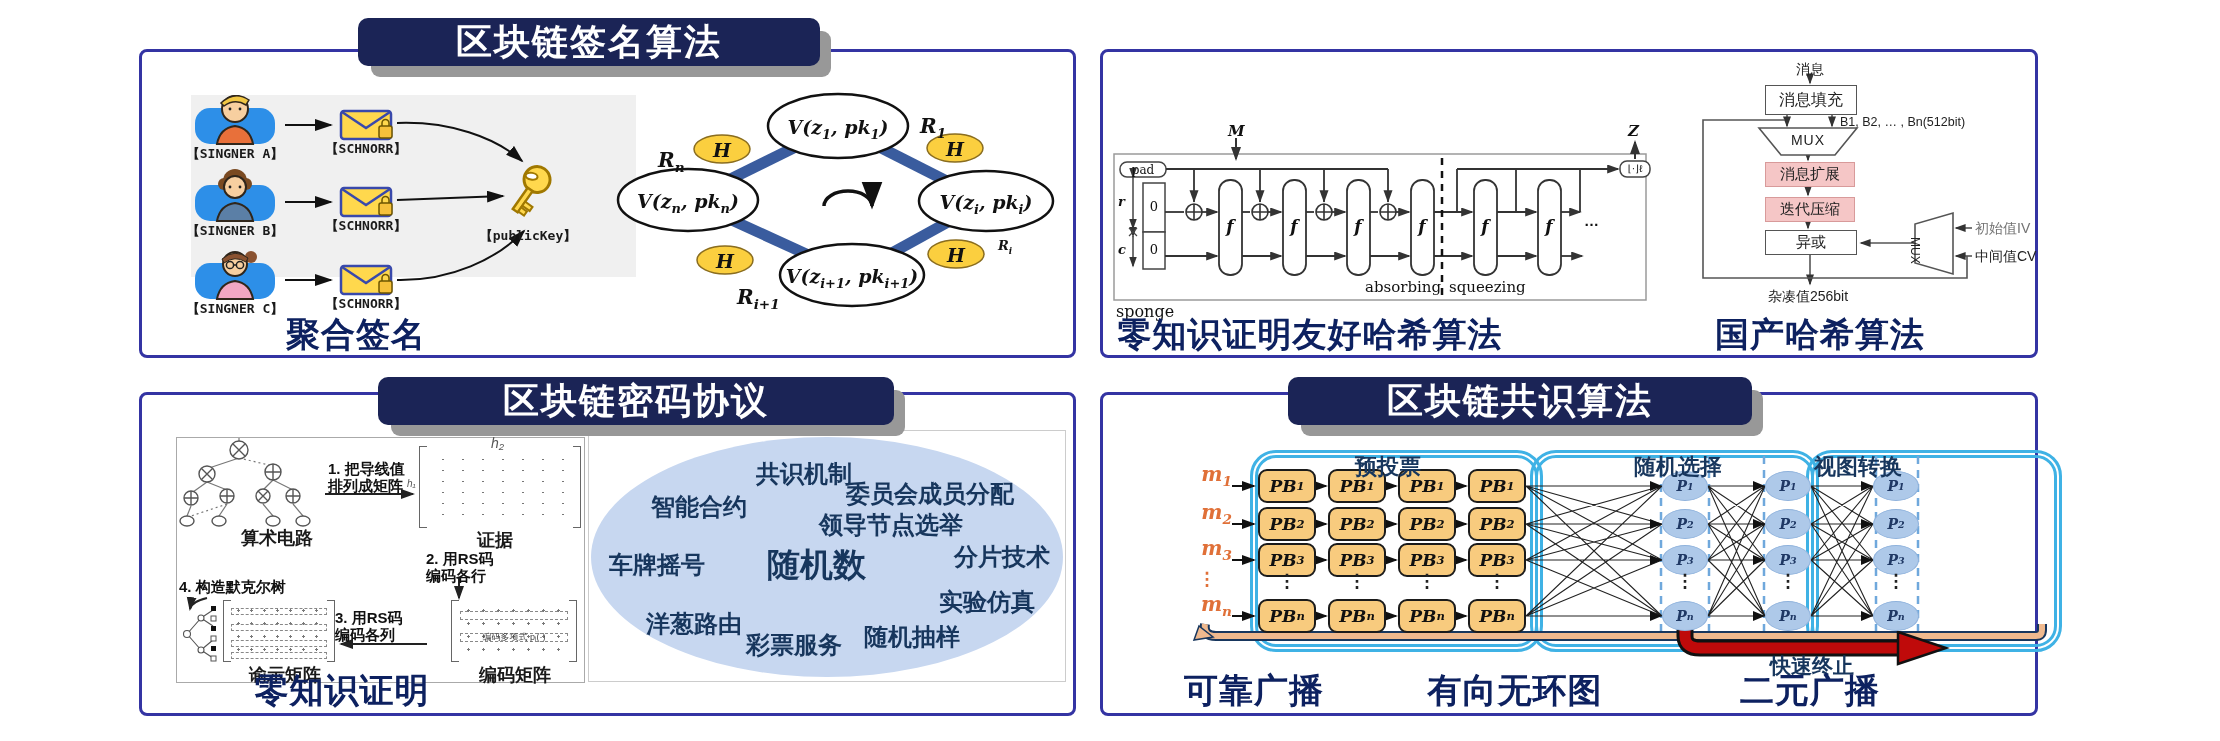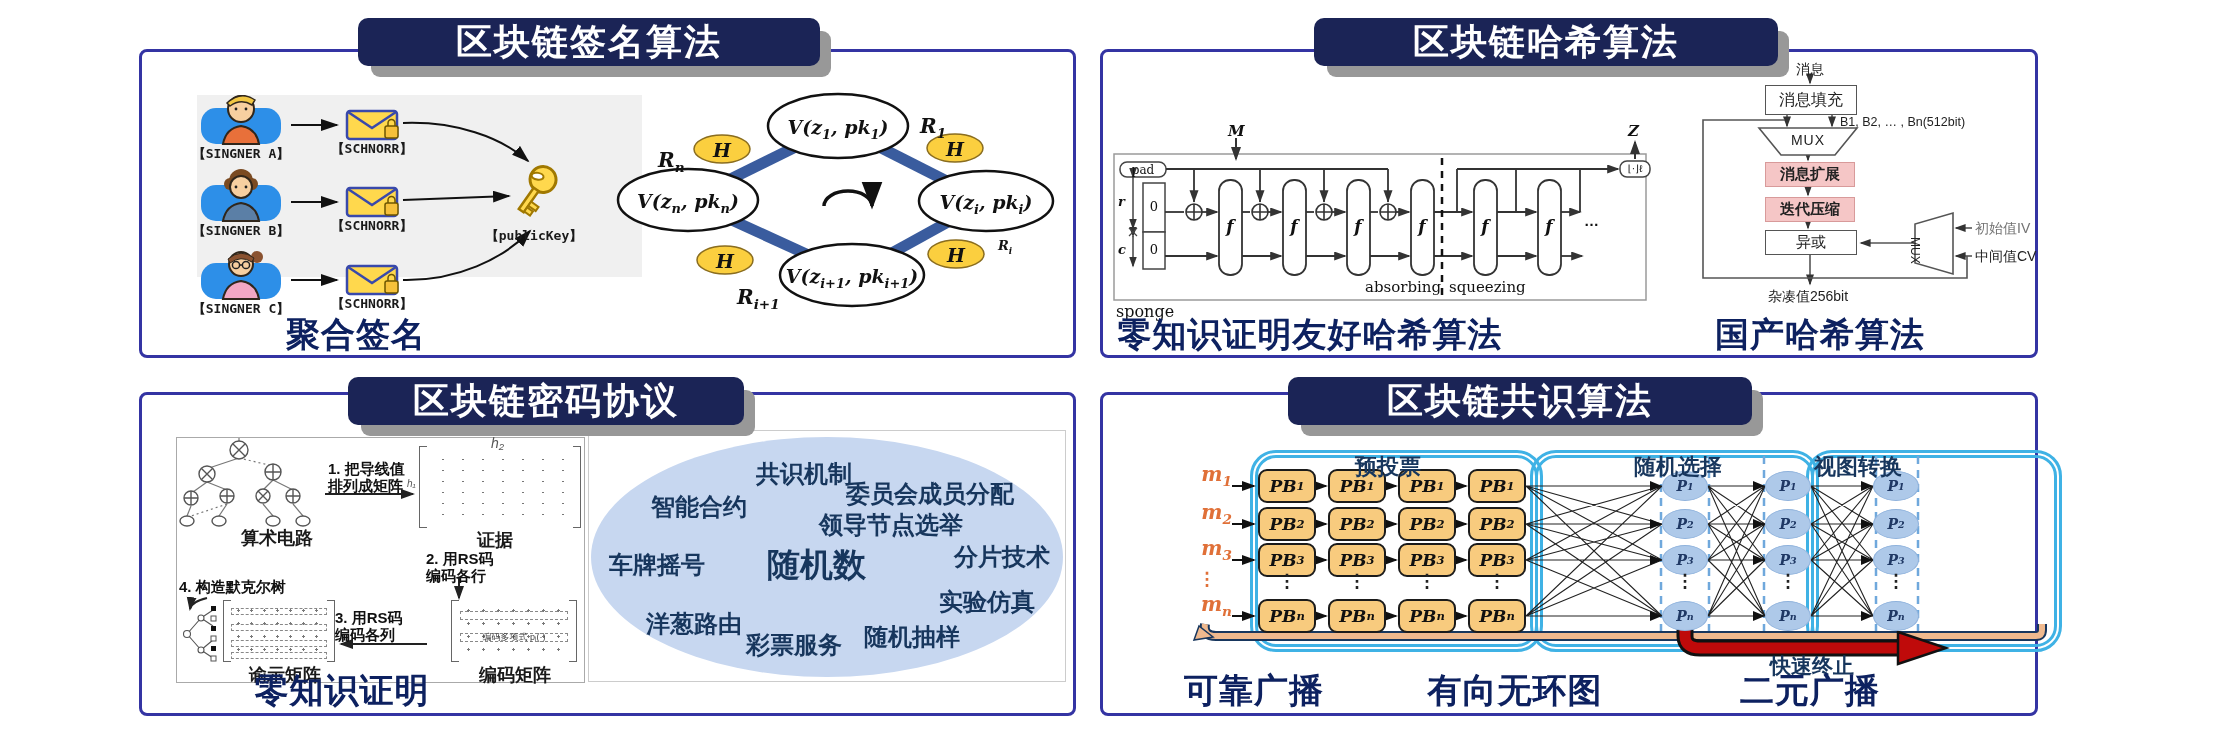--- a/index.html
+++ b/index.html
@@ -64,7 +64,6 @@
   <div class="qbox" style="left:1100px;top:392px;width:932px;height:318px"></div>
 
   <div class="qtitle" style="left:358px;top:18px;width:462px">区块链签名算法</div>
-  <div class="qtitle" style="left:1314px;top:18px;width:464px">区块链哈希算法</div>
   <div class="qtitle" style="left:348px;top:377px;width:396px">区块链密码协议</div>
   <div class="qtitle" style="left:1288px;top:377px;width:464px">区块链共识算法</div>
 

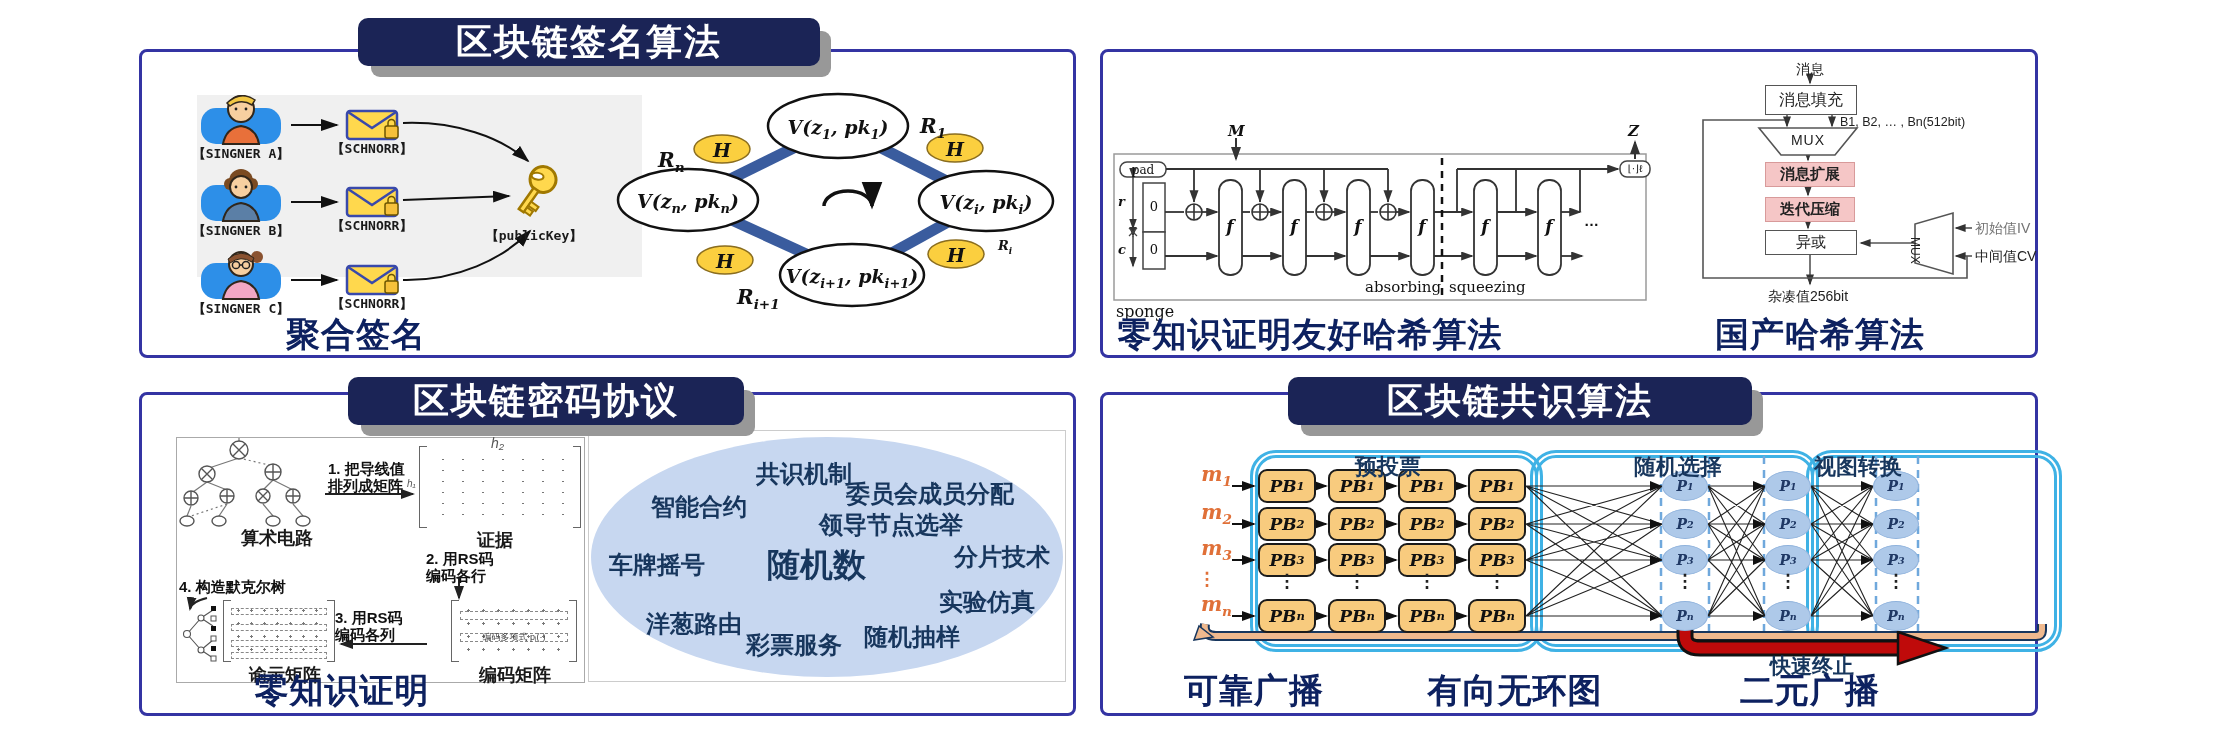--- a/index.html
+++ b/index.html
@@ -75,7 +75,7 @@
   <div class="cap" style="left:1515px;top:668px">有向无环图</div>
   <div class="cap" style="left:1810px;top:668px">二元广播</div>
 
-  <div class="panel" style="left:197px;top:95px;width:445px;height:182px;background:#F0F0F0">
+  <div class="panel" style="left:191px;top:95px;width:445px;height:182px;background:#F0F0F0">
     <svg width="445" height="215" viewBox="0 0 445 215">
       <defs>
         <marker id="agA" markerWidth="10" markerHeight="10" refX="8" refY="3" orient="auto">

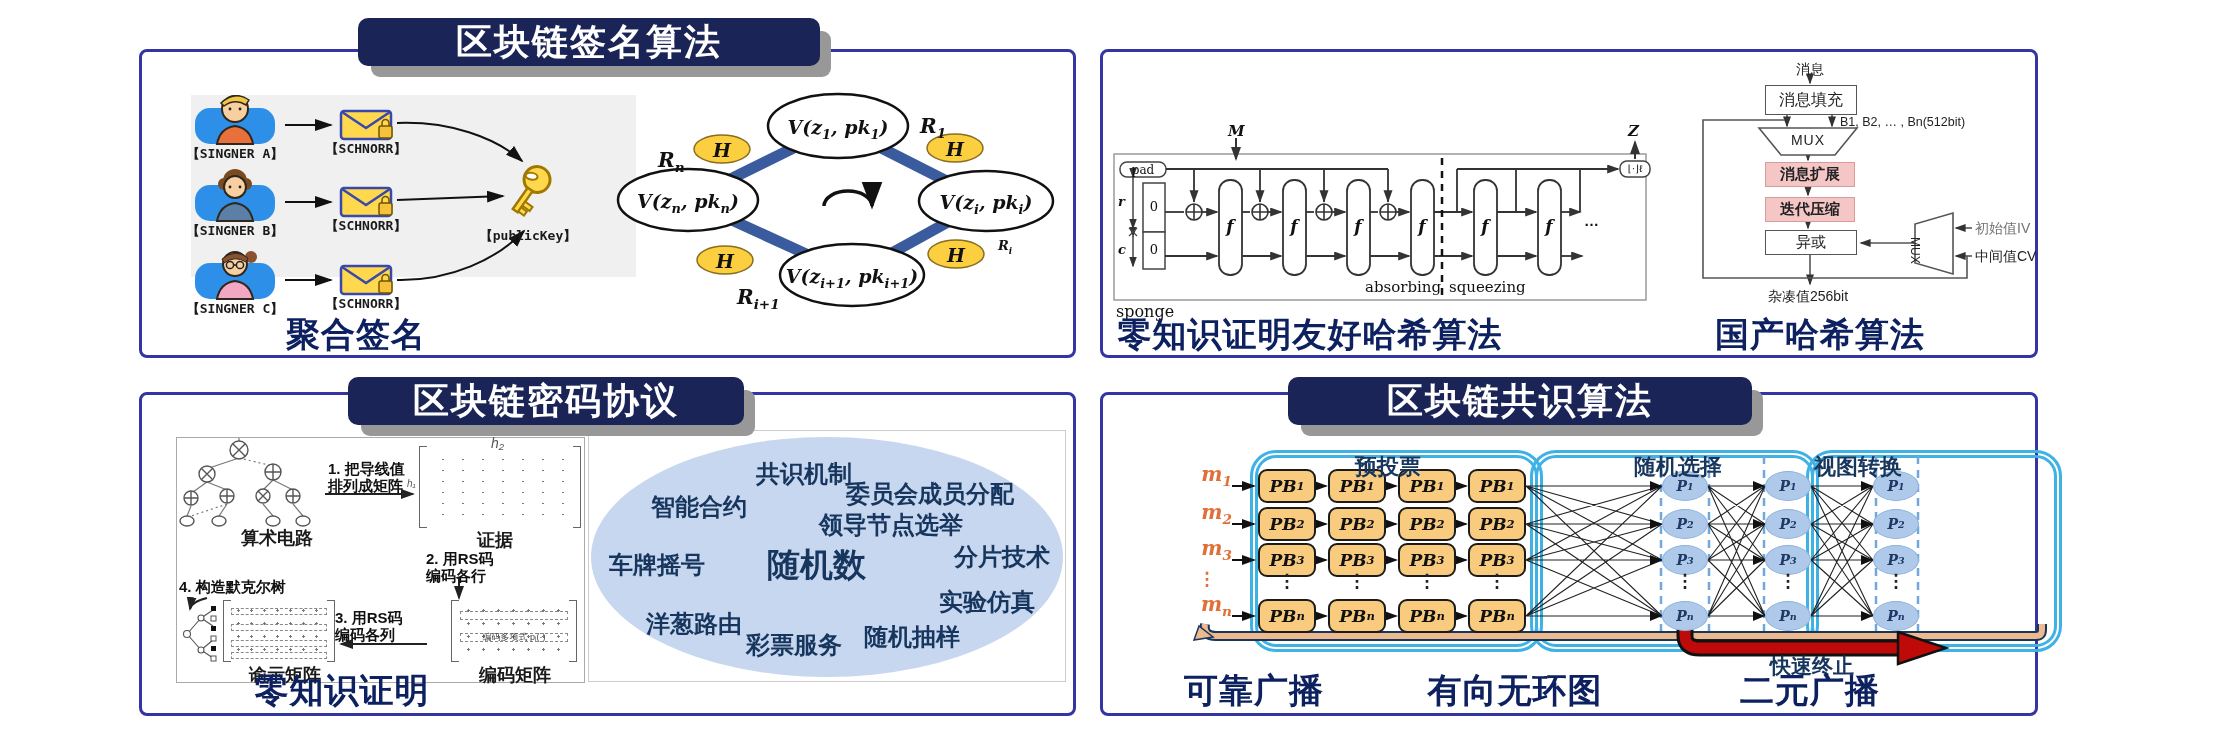--- a/index.html
+++ b/index.html
@@ -44,7 +44,7 @@
   
   .fbox{position:absolute;border:1.5px solid #555;background:#fff;display:flex;align-items:center;
         justify-content:center;font-size:15px;color:#222;box-sizing:border-box;}
-  .pink{background:#F5C6C6;border-color:#D89A9A;font-weight:bold;}
+  .pink{background:#F5C6C6;border-color:#D89A9A;}
   
   .step{position:absolute;font-size:15px;font-weight:bold;color:#111;white-space:nowrap;}
   .mxlbl{position:absolute;font-size:18px;color:#1a1a1a;font-weight:600;transform:translateX(-50%);white-space:nowrap;}

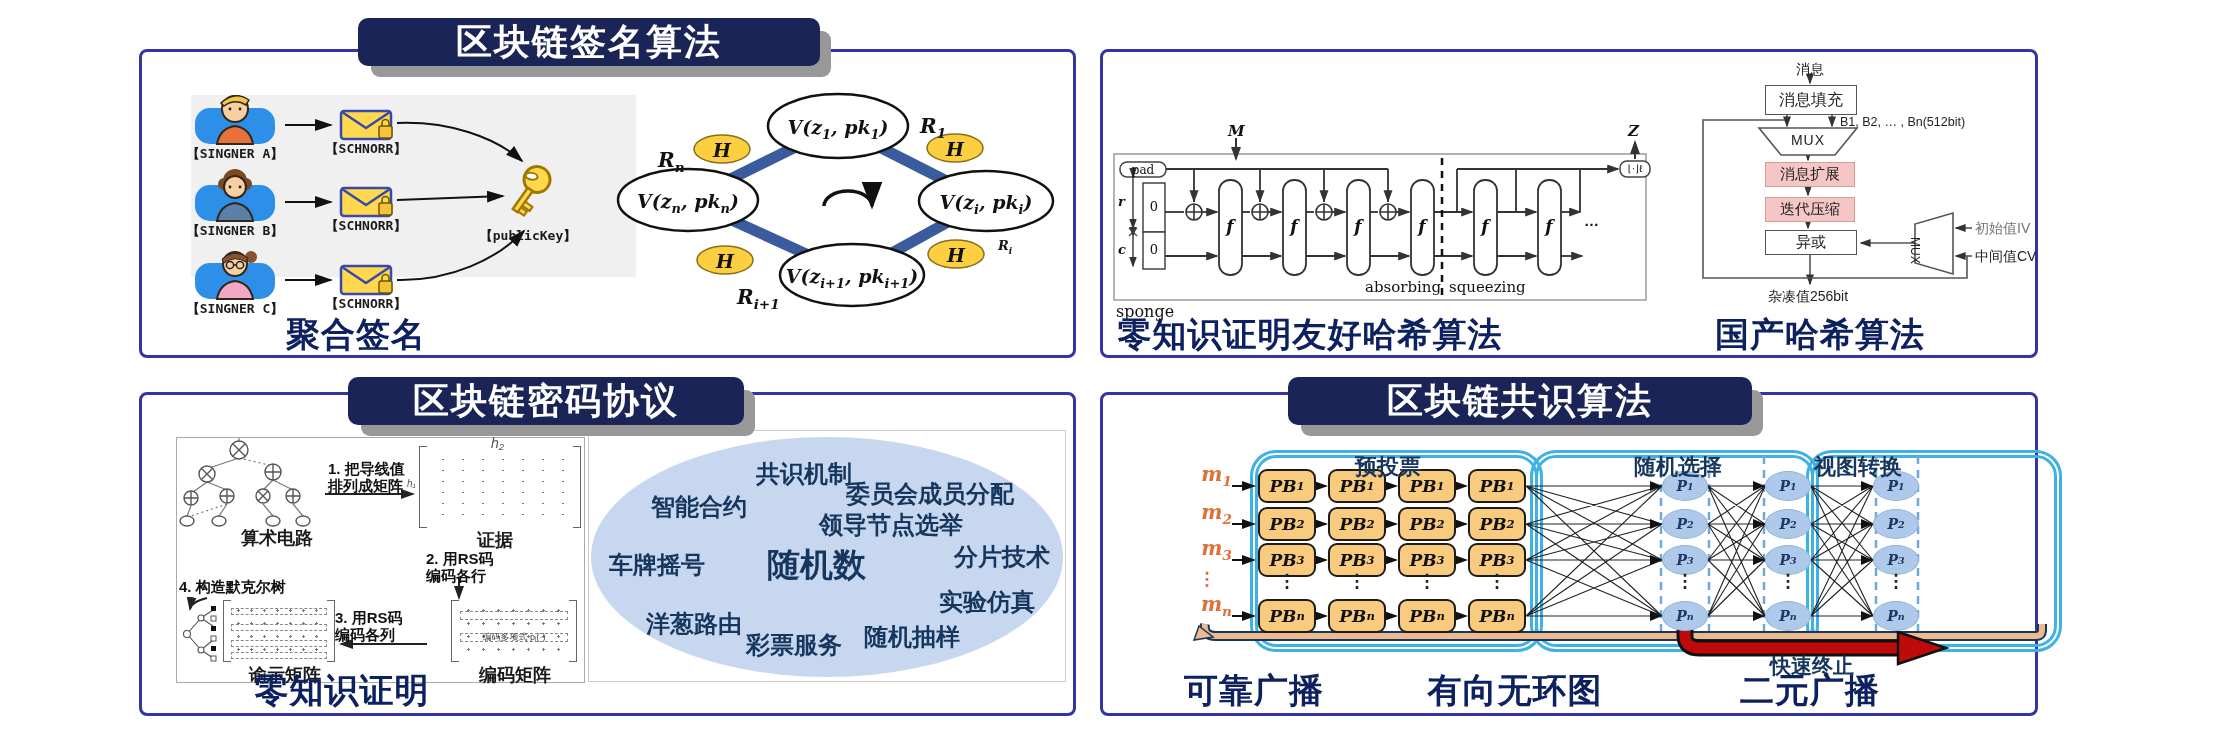--- a/index.html
+++ b/index.html
@@ -64,7 +64,7 @@
   <div class="qbox" style="left:1100px;top:392px;width:932px;height:318px"></div>
 
   <div class="qtitle" style="left:358px;top:18px;width:462px">区块链签名算法</div>
-  <div class="qtitle" style="left:348px;top:377px;width:396px">区块链密码协议</div>
+  <div class="qtitle" style="left:378px;top:377px;width:516px">区块链密码协议</div>
   <div class="qtitle" style="left:1288px;top:377px;width:464px">区块链共识算法</div>
 
   <div class="cap" style="left:356px;top:312px">聚合签名</div>

